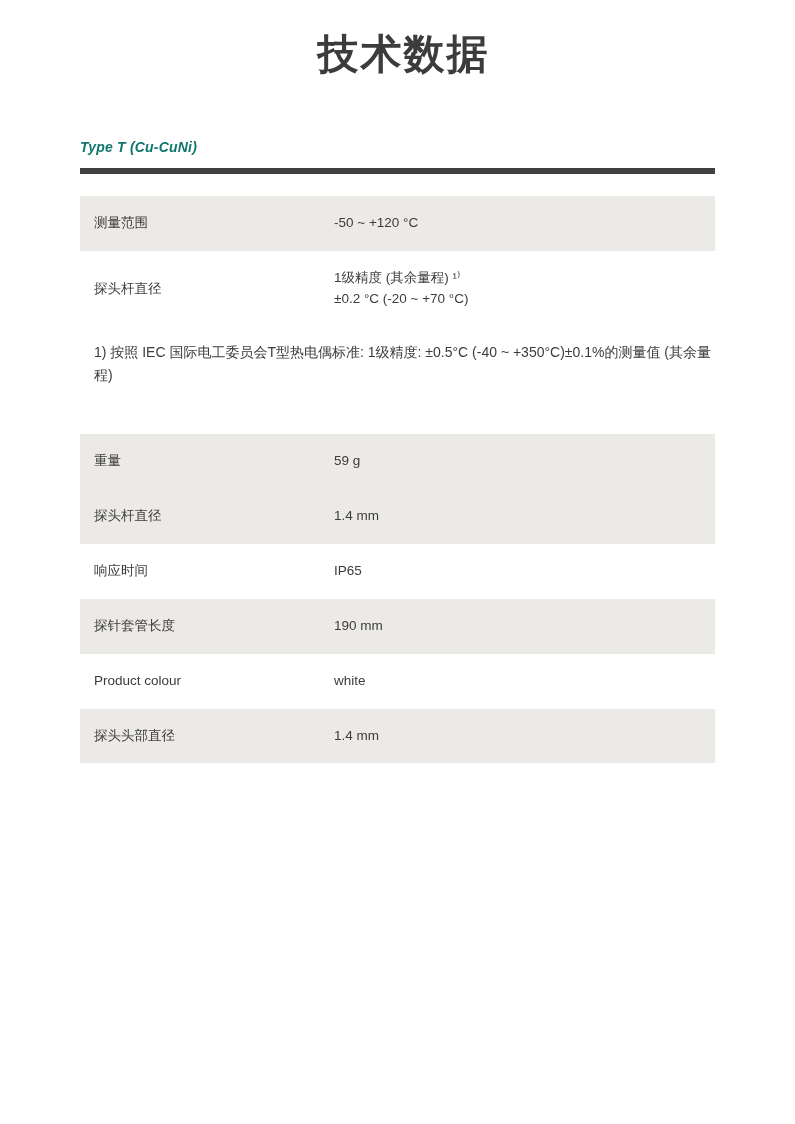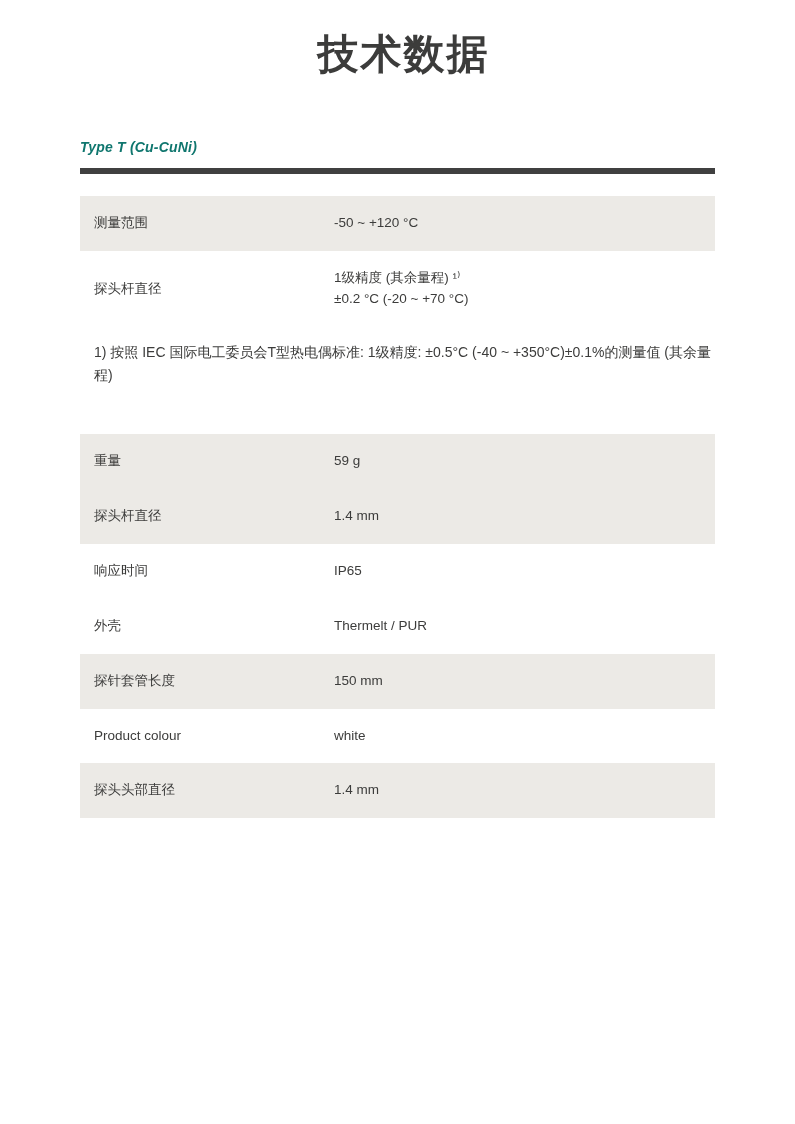--- a/index.html
+++ b/index.html
@@ -126,10 +126,6 @@
             <td class="label">响应时间</td>
             <td class="value">IP65</td>
           </tr>
-          <tr>
-            <td class="label">外壳</td>
-            <td class="value">Thermelt / PUR</td>
-          </tr>
           <tr class="alt">
             <td class="label">探针套管长度</td>
             <td class="value">150 mm</td>

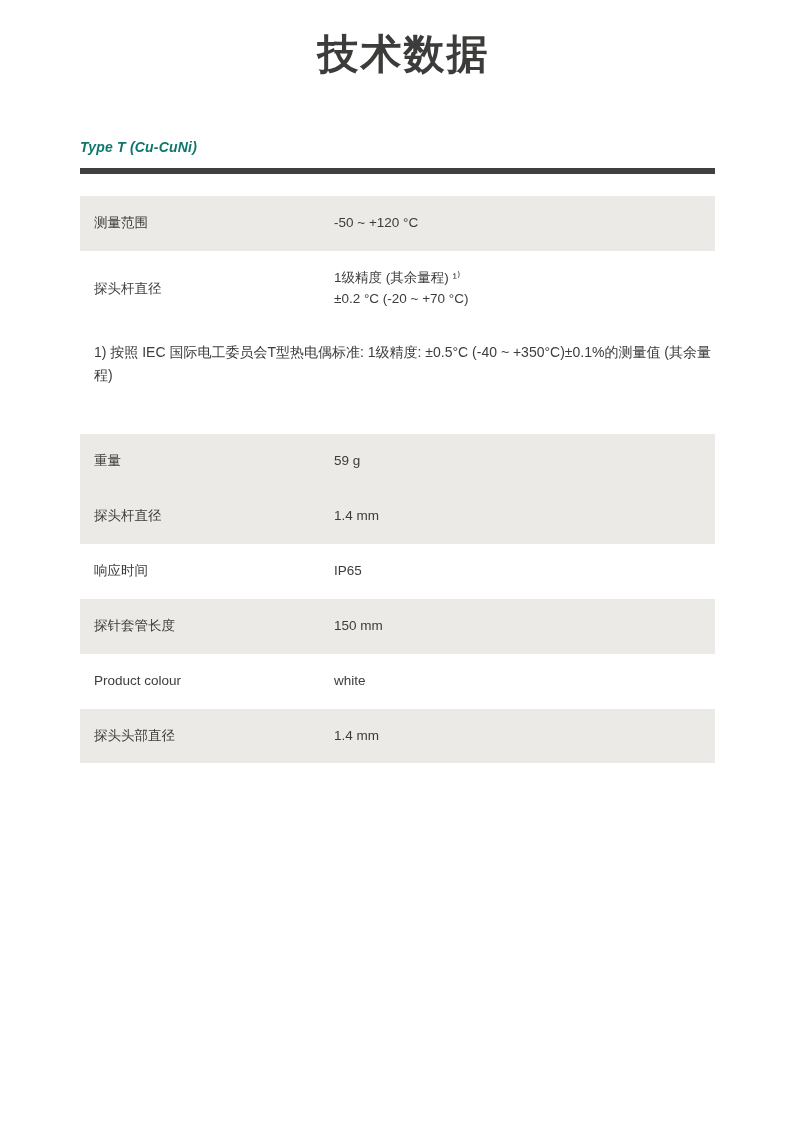--- a/index.html
+++ b/index.html
@@ -128,7 +128,7 @@
           </tr>
           <tr class="alt">
             <td class="label">探针套管长度</td>
-            <td class="value">150 mm</td>
+            <td class="value">190 mm</td>
           </tr>
           <tr>
             <td class="label">Product colour</td>

